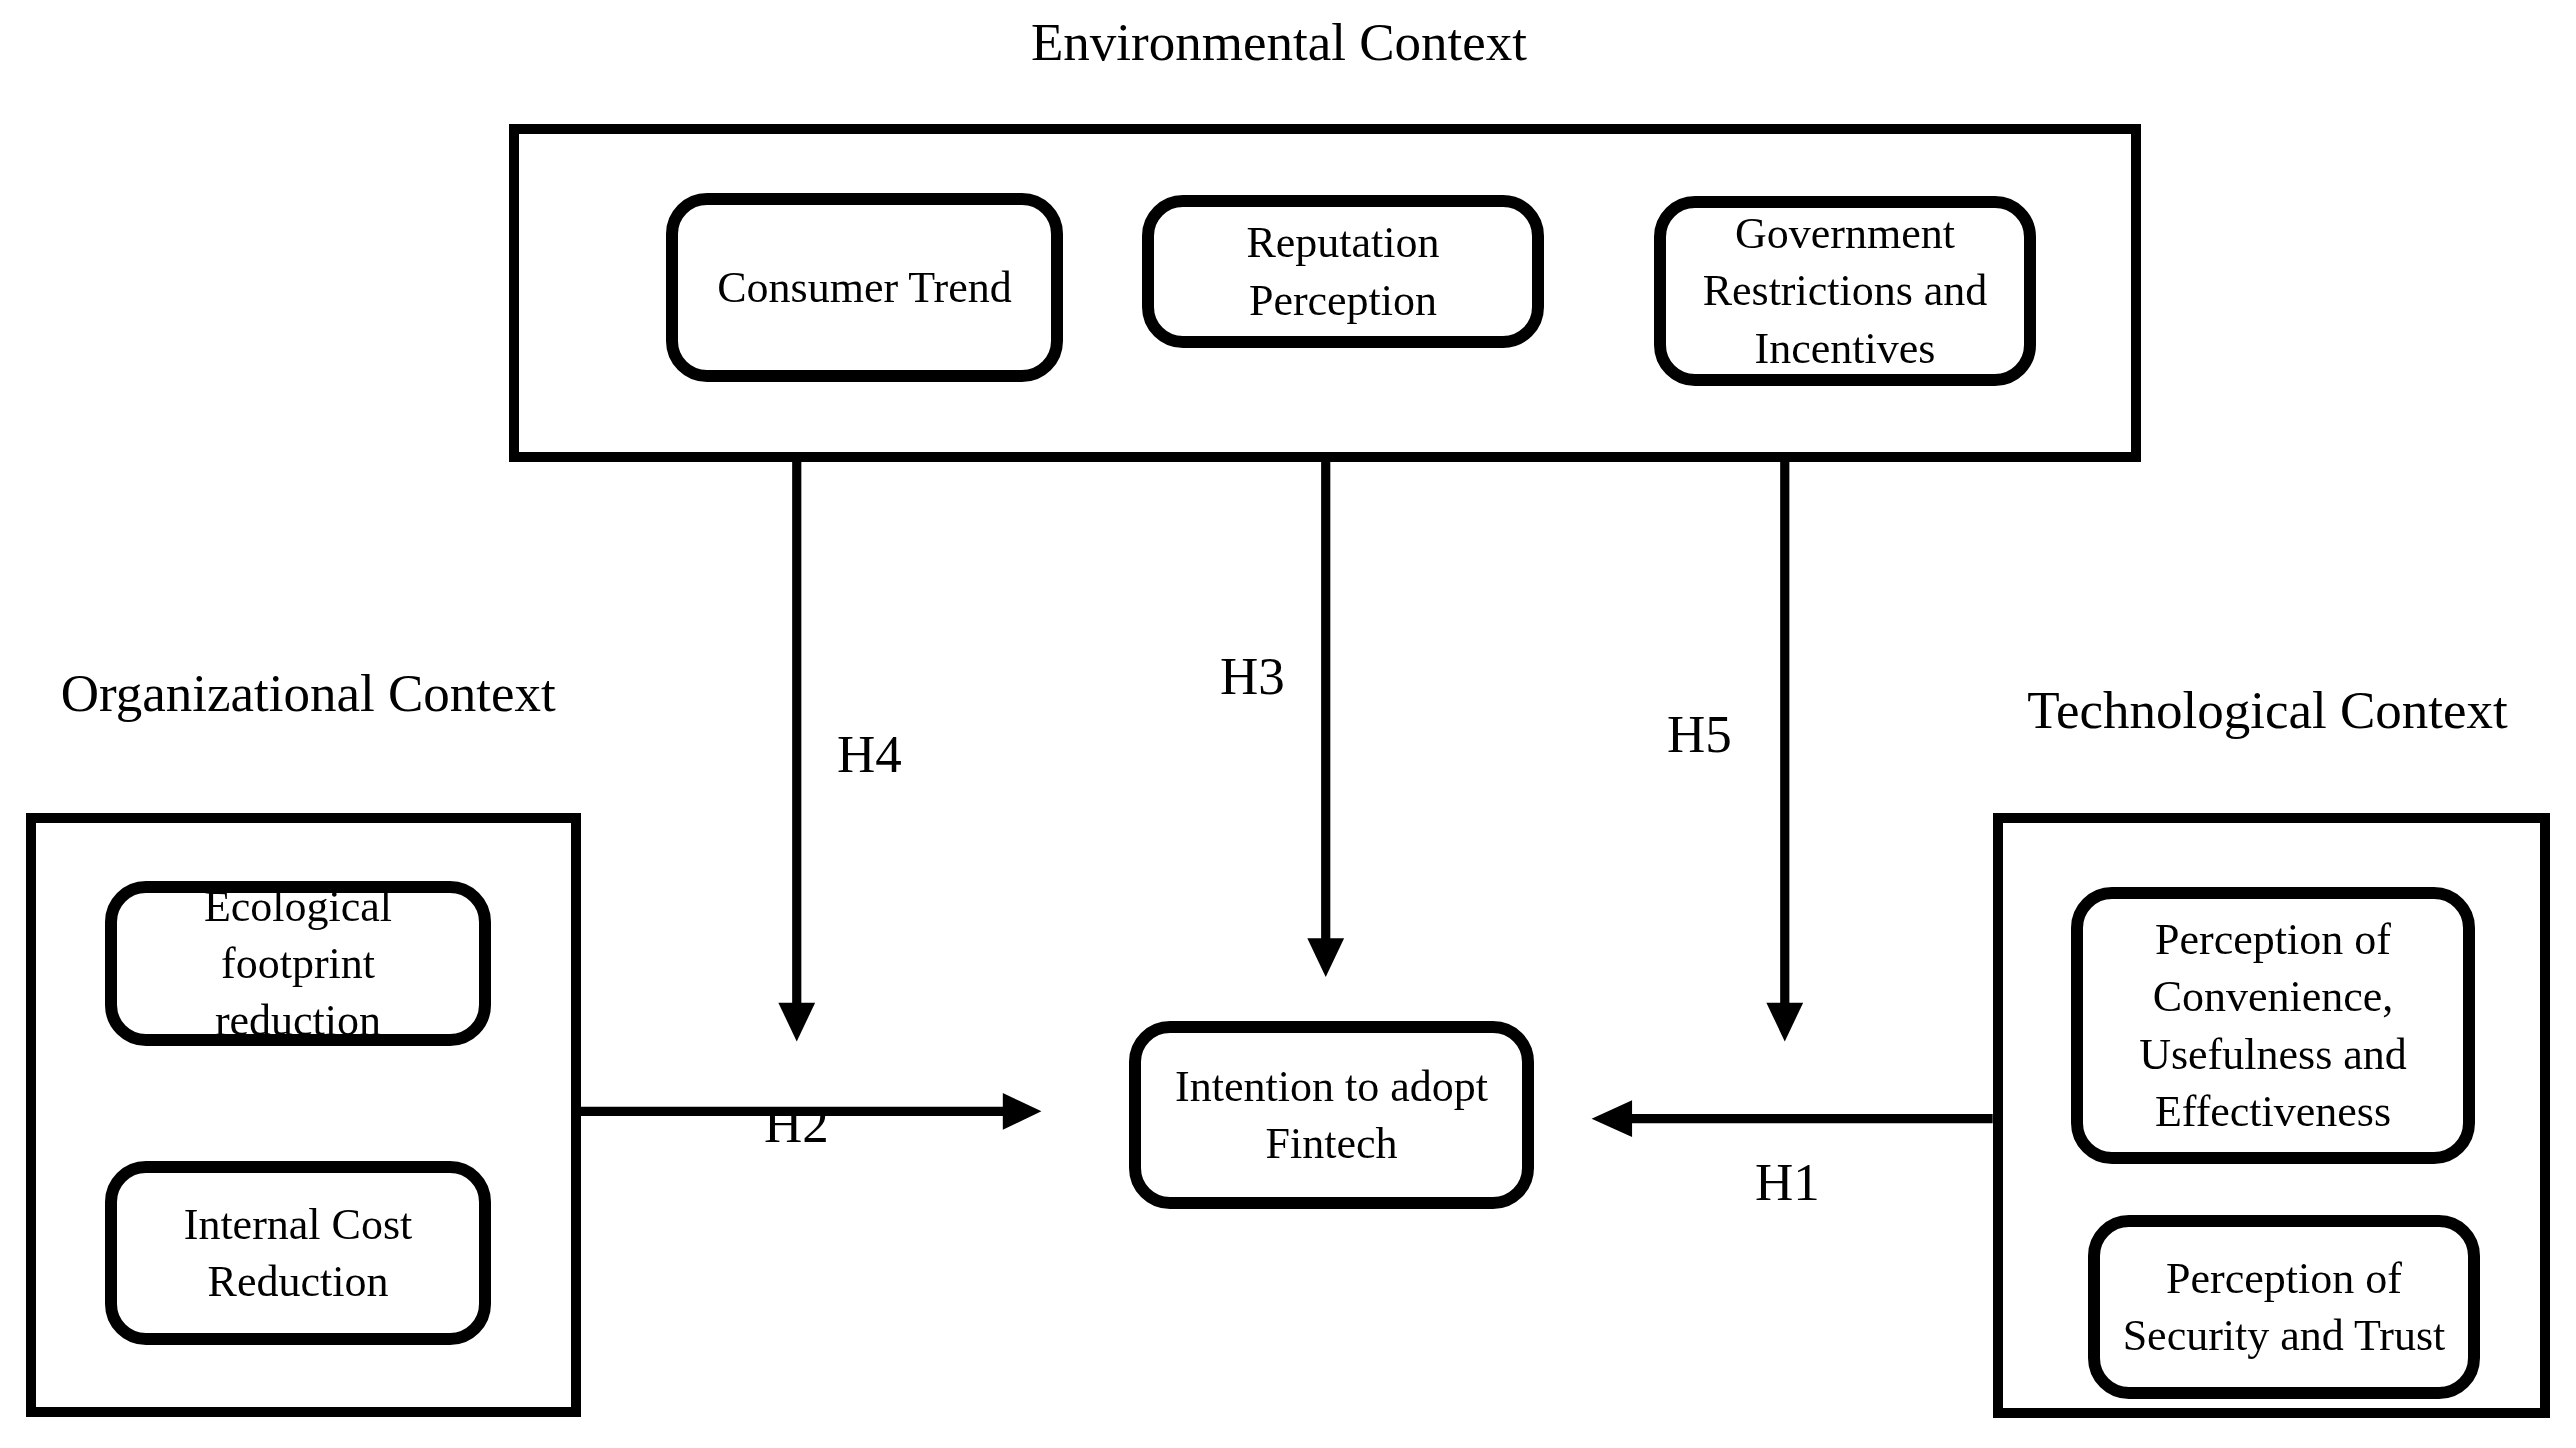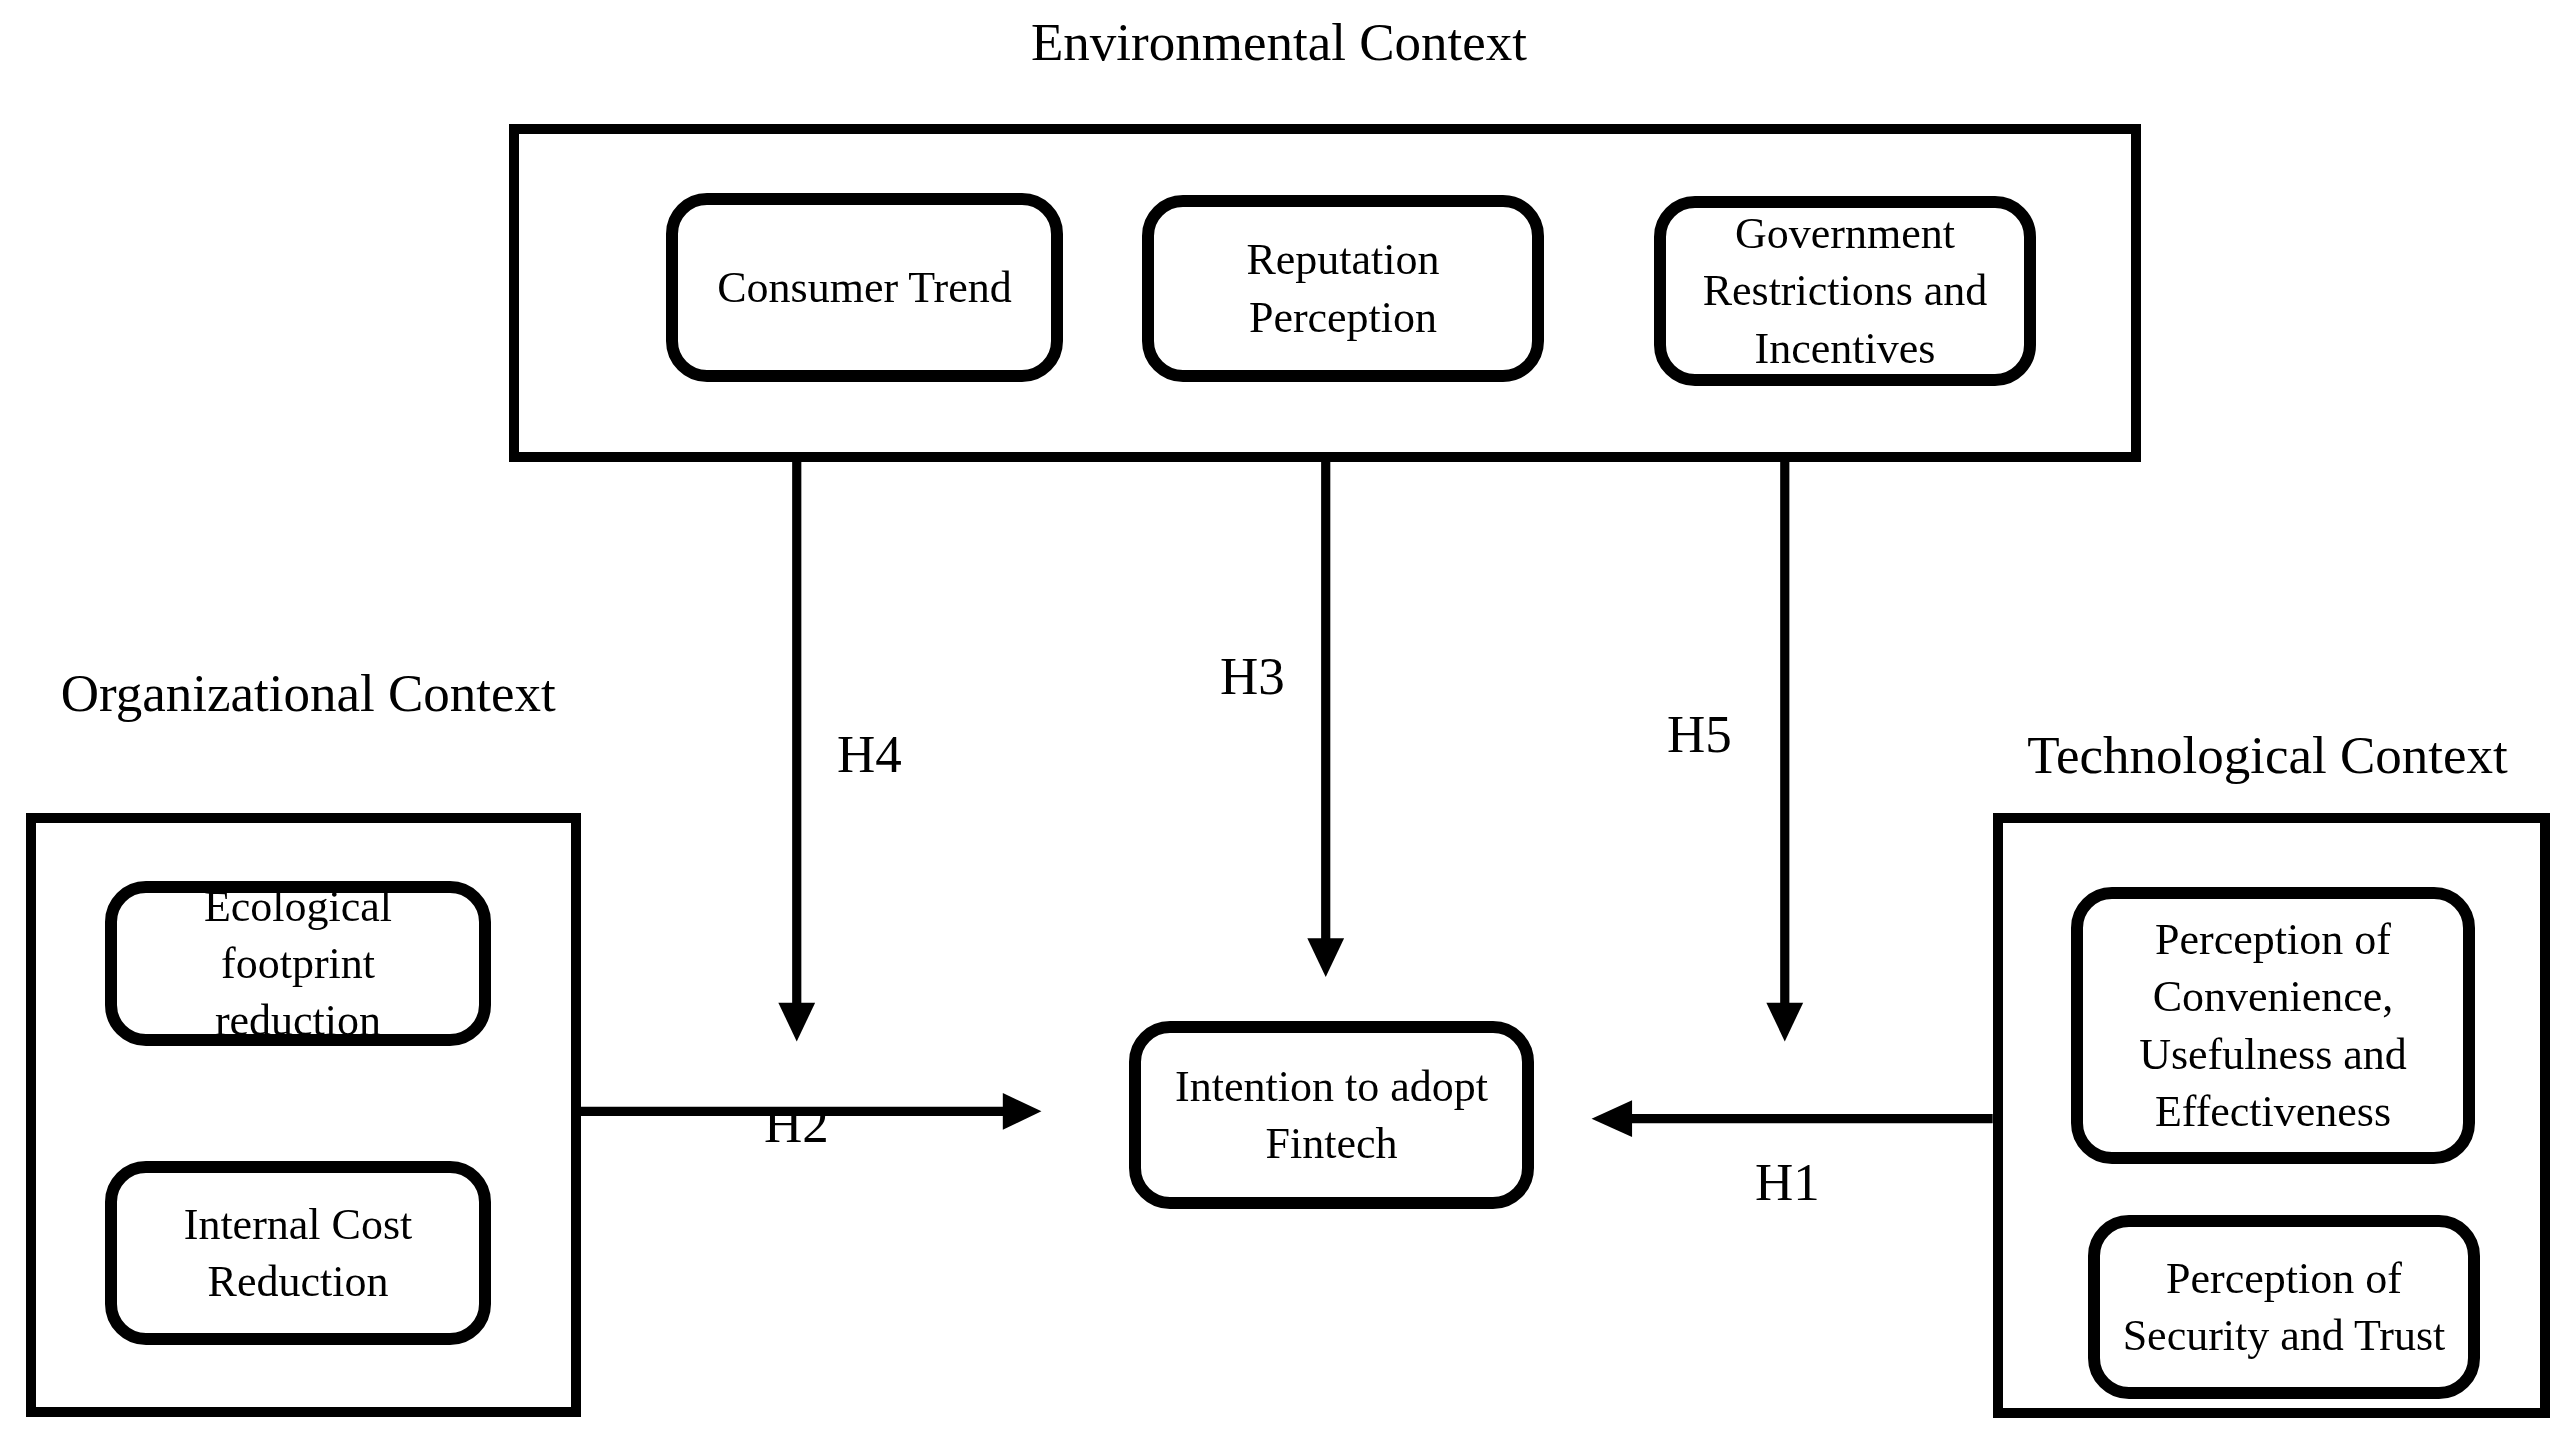--- a/index.html
+++ b/index.html
@@ -93,7 +93,7 @@
     <div class="node-label">Consumer Trend</div>
   </div>
 
-  <div class="node" style="left:1142px; top:195px; width:402px; height:187px;">
+  <div class="node" style="left:1142px; top:195px; width:402px; height:153px;">
     <div class="node-label">Reputation
 Perception</div>
   </div>

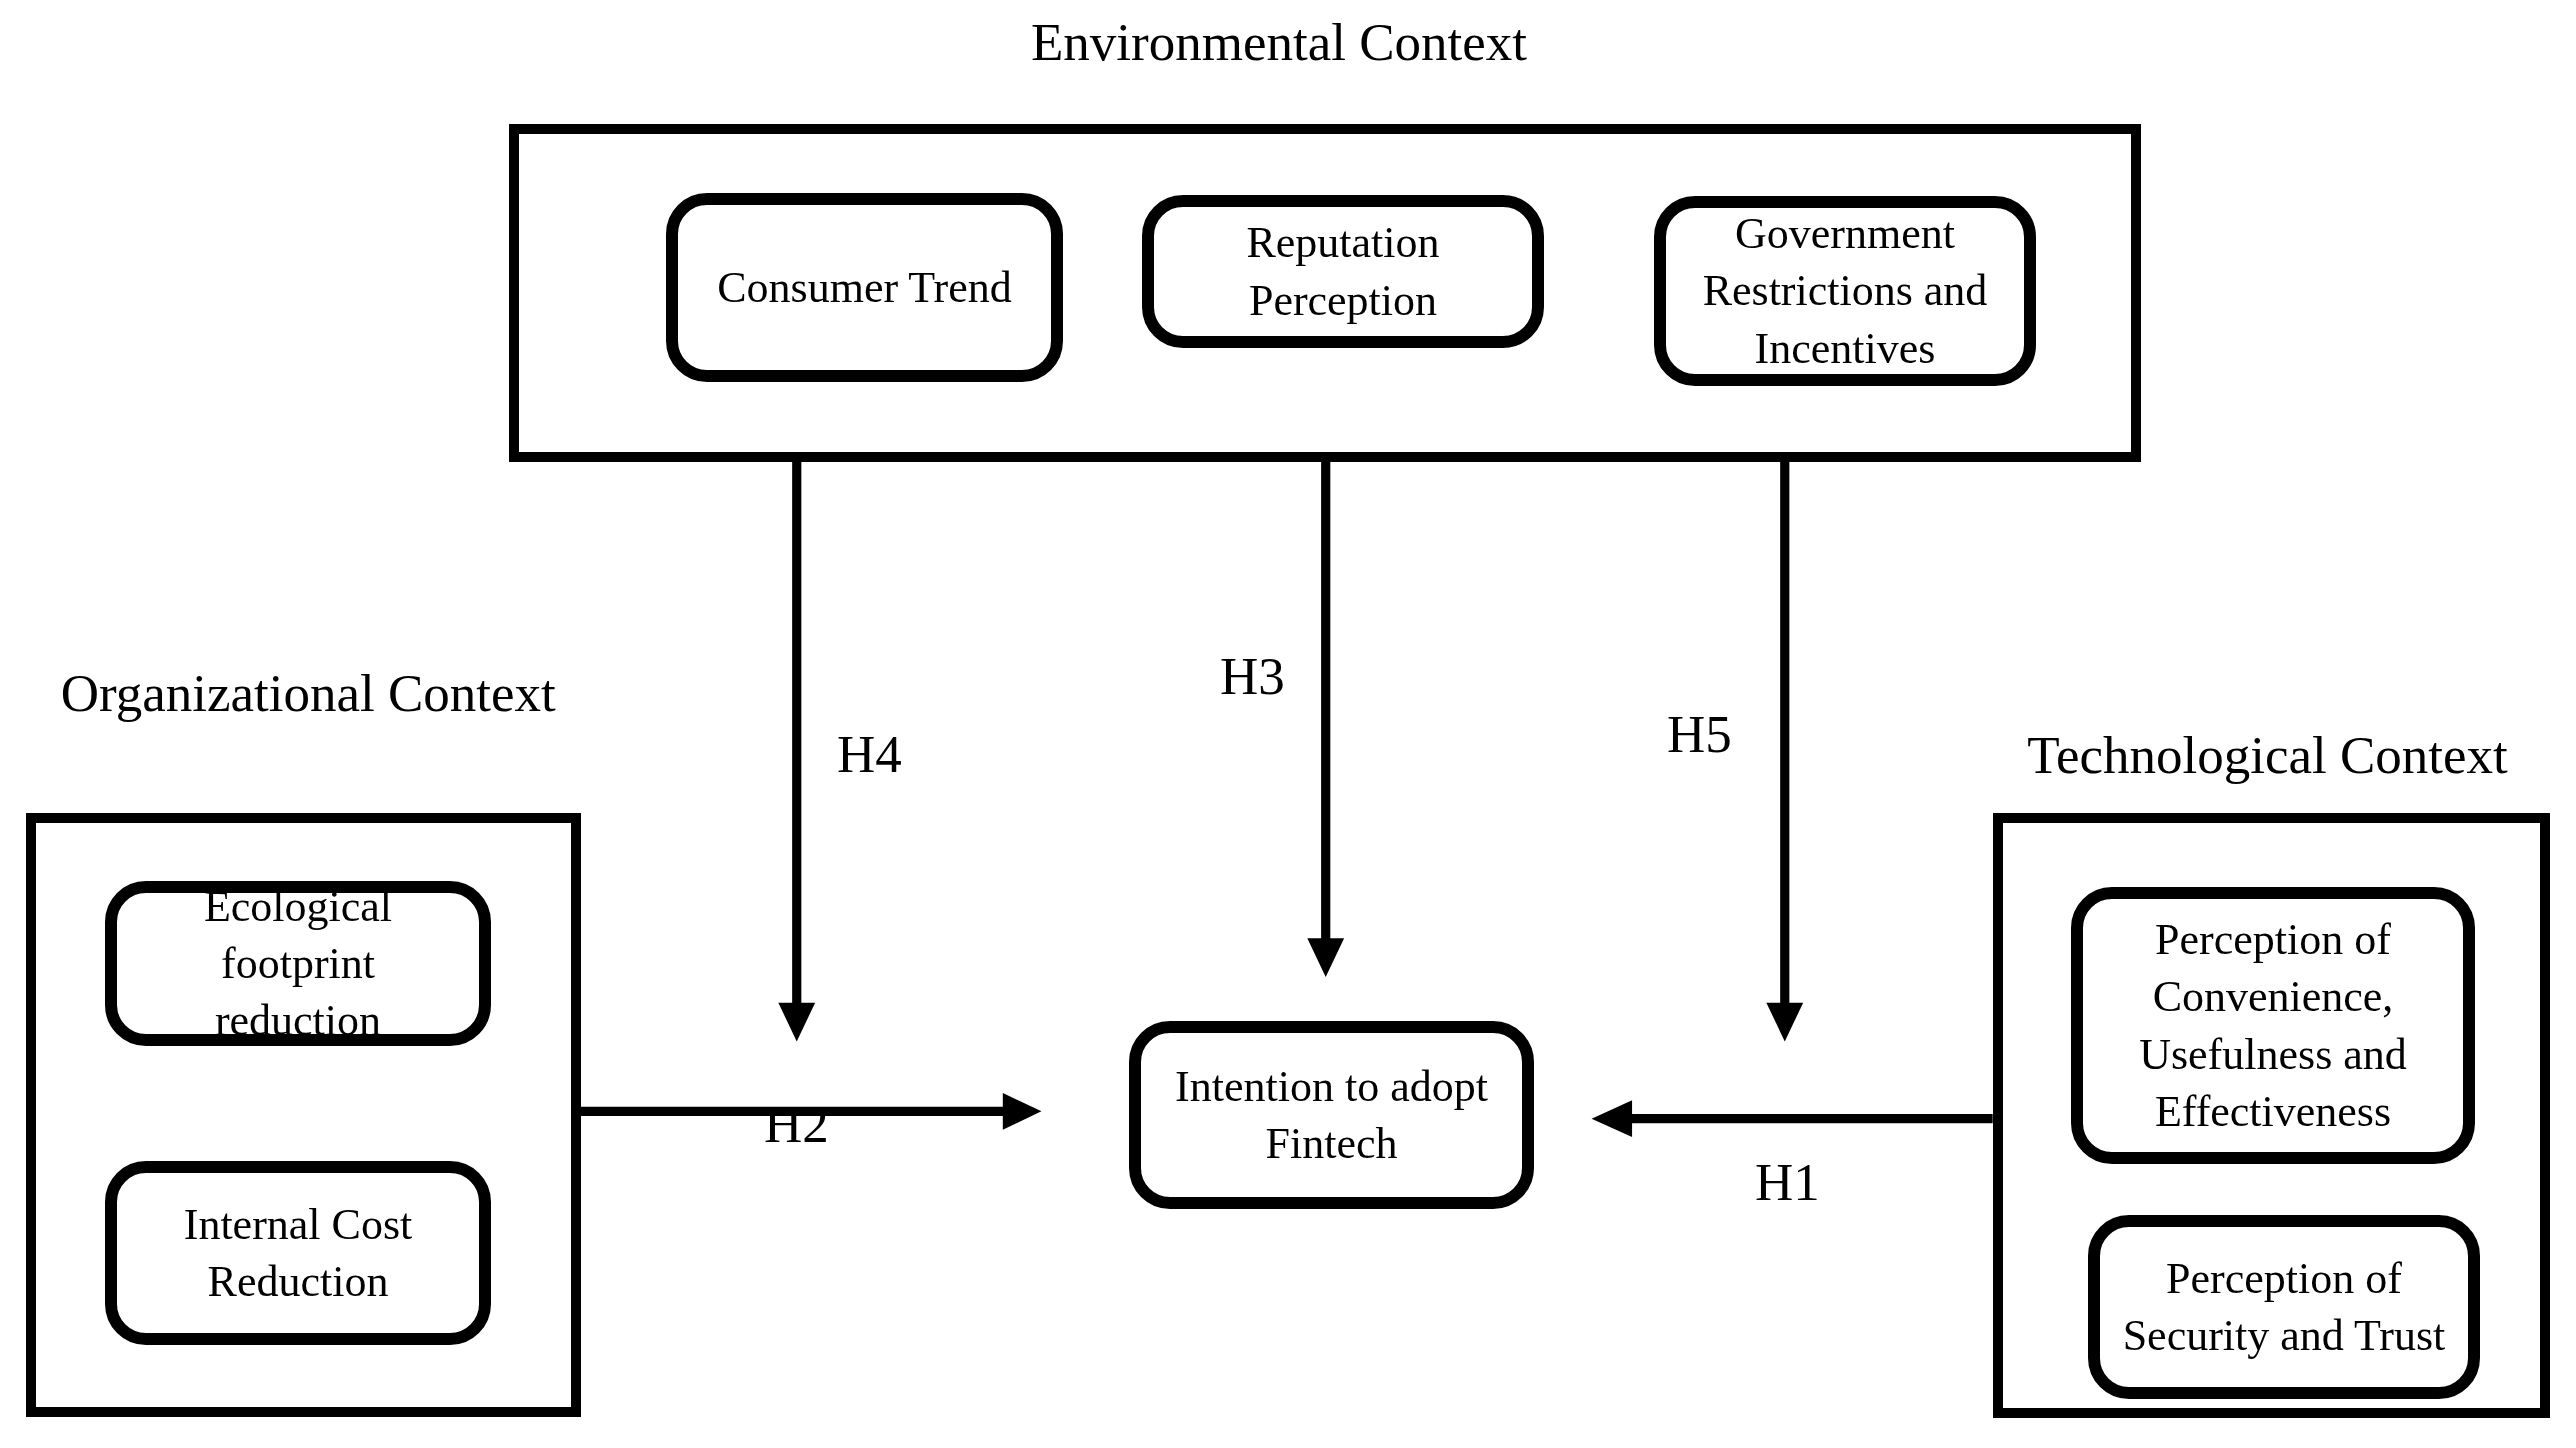--- a/index.html
+++ b/index.html
@@ -119,7 +119,7 @@
 Reduction</div>
   </div>
 
-  <div class="section-title" style="left:1961px; top:681px; width:613px;margin-top:45px;">Technological Context</div>
+  <div class="section-title" style="left:1961px; top:681px; width:613px;">Technological Context</div>
 
   <div class="container-box" style="left:1993px; top:813px; width:557px; height:605px;"></div>
 

